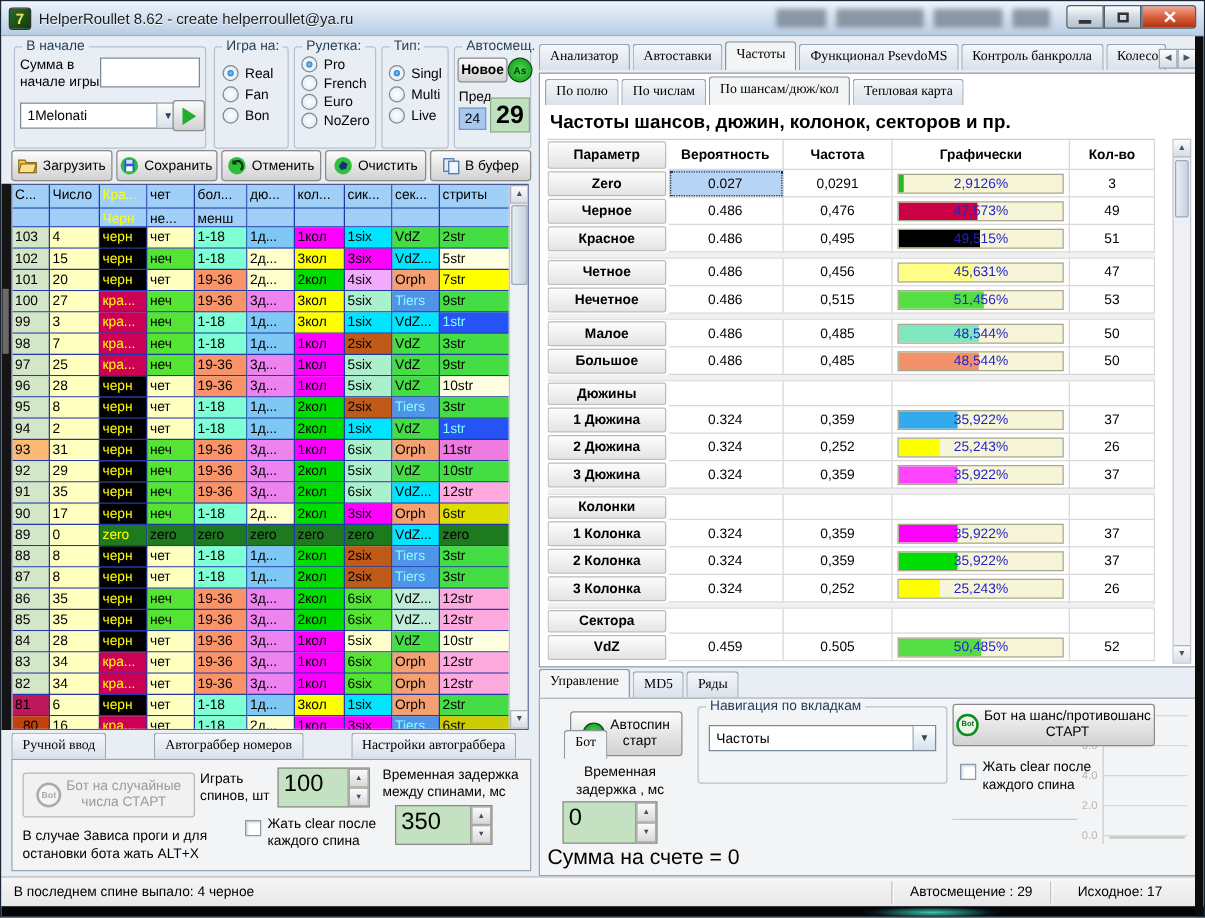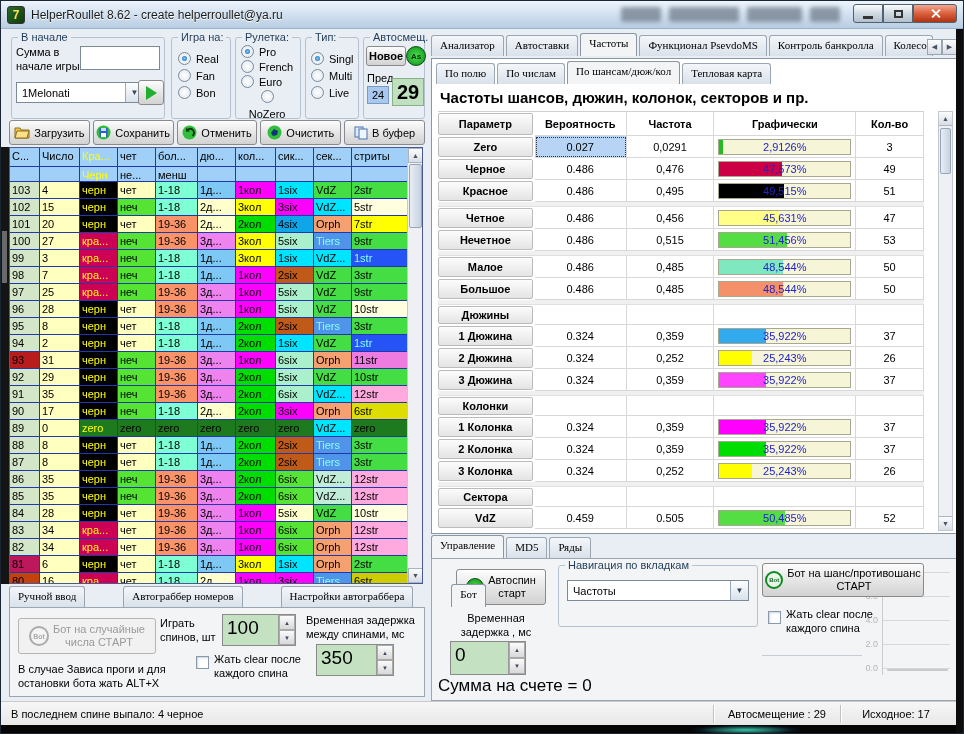--- a/index.html
+++ b/index.html
@@ -185,7 +185,7 @@
             <span class="rdot"></span>
             <span>Euro</span>
           </div>
-        <div class="radio" style="margin:2px 0;flex-direction:column;">
+        <div class="radio" style="margin:2px 0;">
             <span class="rdot"></span>
             <span>NoZero</span>
           </div>

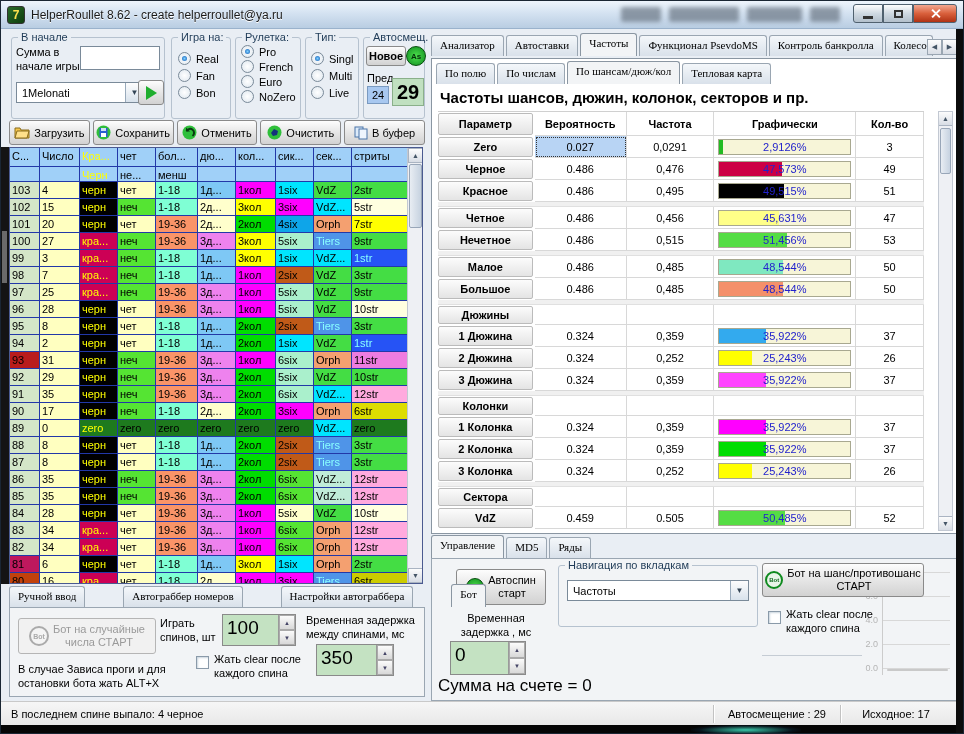--- a/index.html
+++ b/index.html
@@ -325,7 +325,7 @@
             <div class="scell" style="background: rgb(250, 148, 104); color: rgb(0, 0, 0); height: 17px;">19-36</div>
             <div class="scell" style="background: rgb(255, 255, 204); color: rgb(0, 0, 0); height: 17px;">2д...</div>
             <div class="scell" style="background: rgb(0, 221, 0); color: rgb(0, 0, 0); height: 17px;">2кол</div>
-            <div class="scell" style="background: #0ea5e9; color: rgb(0, 0, 0); height: 17px;">4six</div>
+            <div class="scell" style="background: #f0abfc; color: rgb(0, 0, 0); height: 17px;">4six</div>
             <div class="scell" style="background: rgb(244, 160, 112); color: rgb(0, 0, 0); height: 17px;">Orph</div>
             <div class="scell" style="background: rgb(255, 255, 0); color: rgb(0, 0, 0); height: 17px;">7str</div>
           </div>

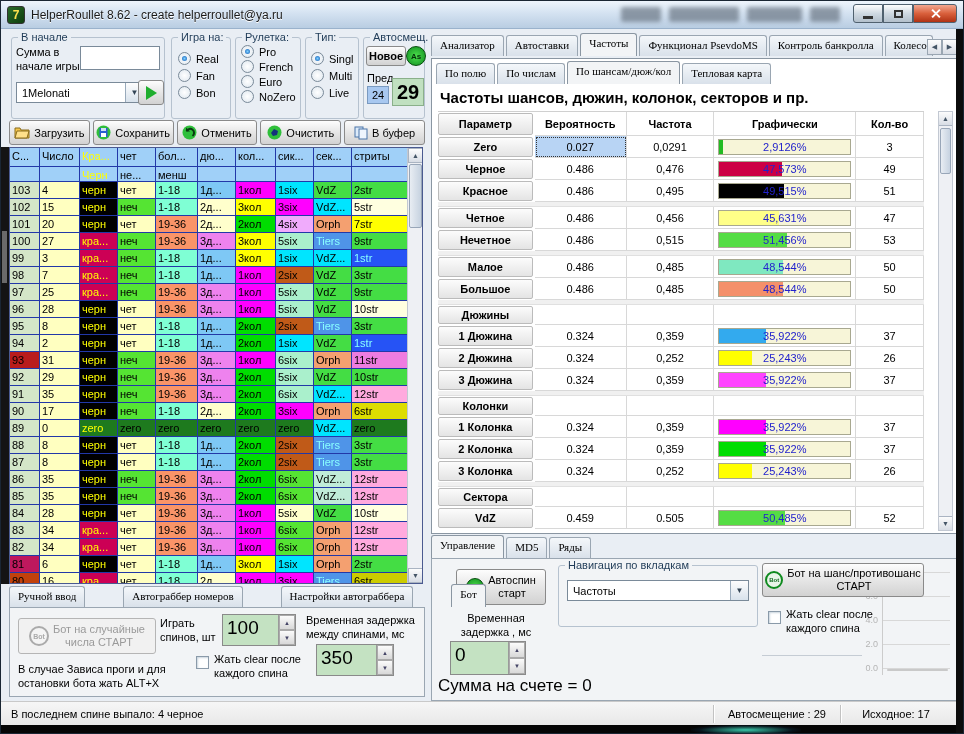--- a/index.html
+++ b/index.html
@@ -414,7 +414,7 @@
             <div class="scell" style="background: rgb(38, 83, 245); color: rgb(136, 255, 255); height: 17px;">1str</div>
           </div>
           <div class="srow">
-            <div class="scell" style="background: #b91c1c; color: rgb(0, 0, 0); height: 17px;">93</div>
+            <div class="scell" style="background: #fdba74; color: rgb(0, 0, 0); height: 17px;">93</div>
             <div class="scell" style="background: rgb(255, 255, 192); color: rgb(0, 0, 0); height: 17px;">31</div>
             <div class="scell" style="background: rgb(0, 0, 0); color: rgb(255, 255, 0); height: 17px;">черн</div>
             <div class="scell" style="background: rgb(85, 228, 51); color: rgb(0, 0, 0); height: 17px;">неч</div>

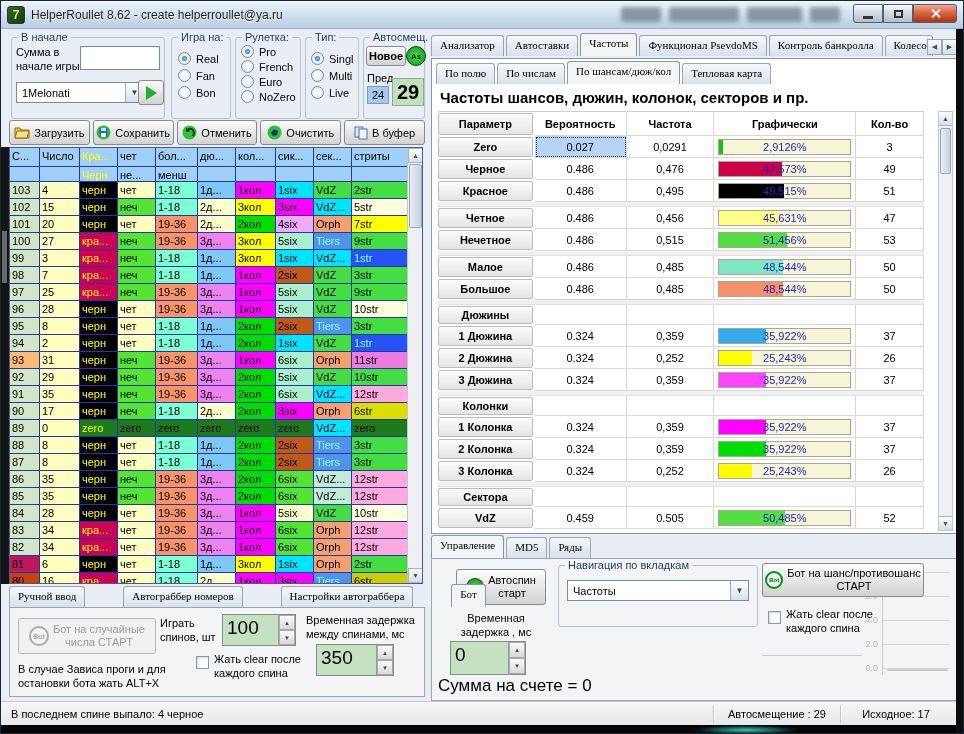--- a/index.html
+++ b/index.html
@@ -570,7 +570,7 @@
             <div class="scell" style="background: rgb(68, 221, 68); color: rgb(0, 0, 0); height: 17px;">2str</div>
           </div>
           <div class="srow">
-            <div class="scell" style="background: #c2410c; color: rgb(0, 0, 0); height: 17px;">80</div>
+            <div class="scell" style="background: #c2410c; color: rgb(0, 0, 0); height: 17px; text-align: center;">80</div>
             <div class="scell" style="background: rgb(255, 255, 192); color: rgb(0, 0, 0); height: 17px;">16</div>
             <div class="scell" style="background: rgb(204, 0, 85); color: rgb(255, 255, 0); height: 17px;">кра...</div>
             <div class="scell" style="background: rgb(255, 255, 192); color: rgb(0, 0, 0); height: 17px;">чет</div>

